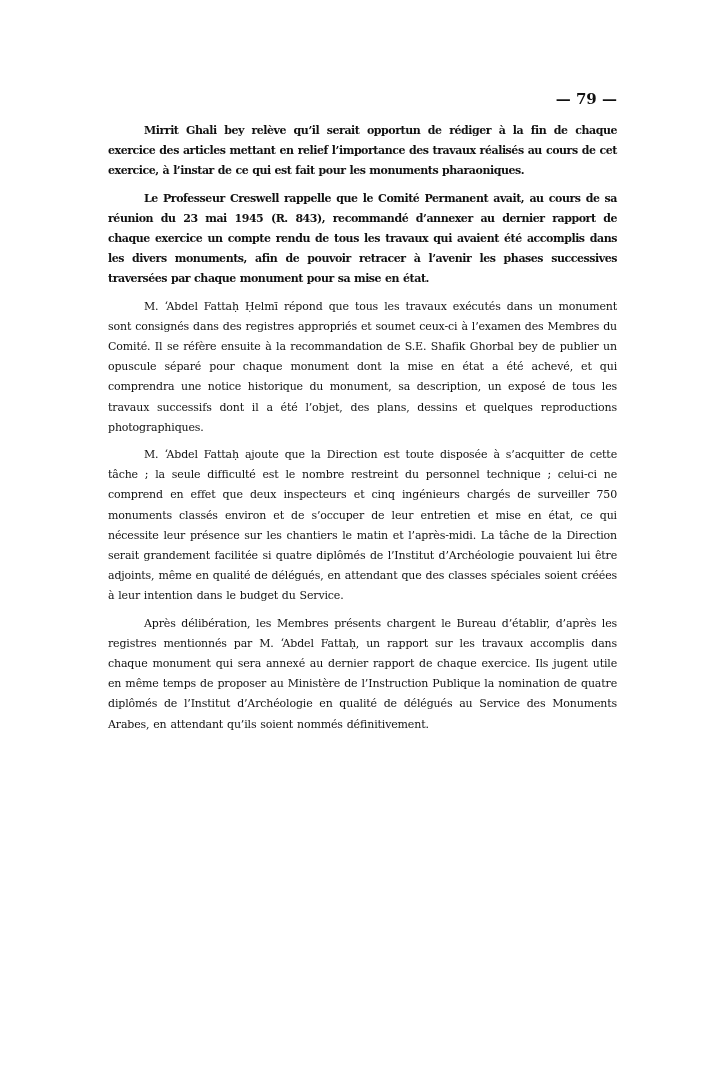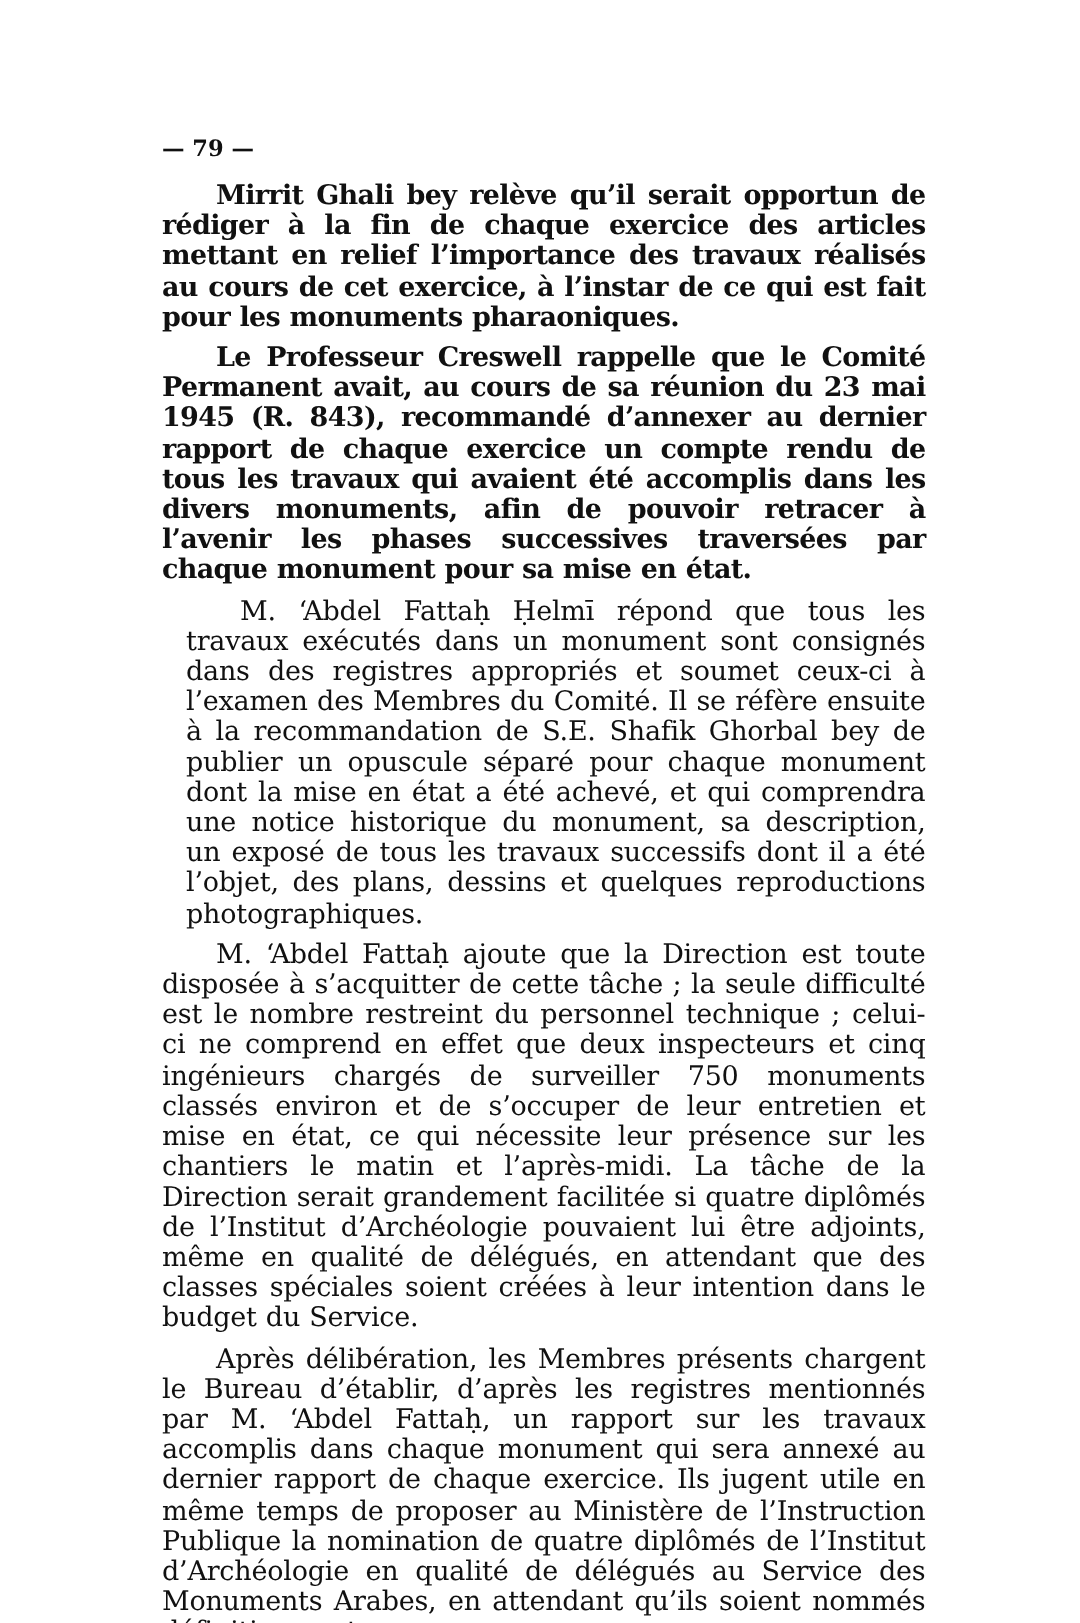--- a/index.html
+++ b/index.html
@@ -22,7 +22,7 @@
       width: 509px;
     }
     .page-number {
-      text-align: left;
+      text-align: right;
       font-size: 15px;
       font-weight: bold;
       height: 22px;

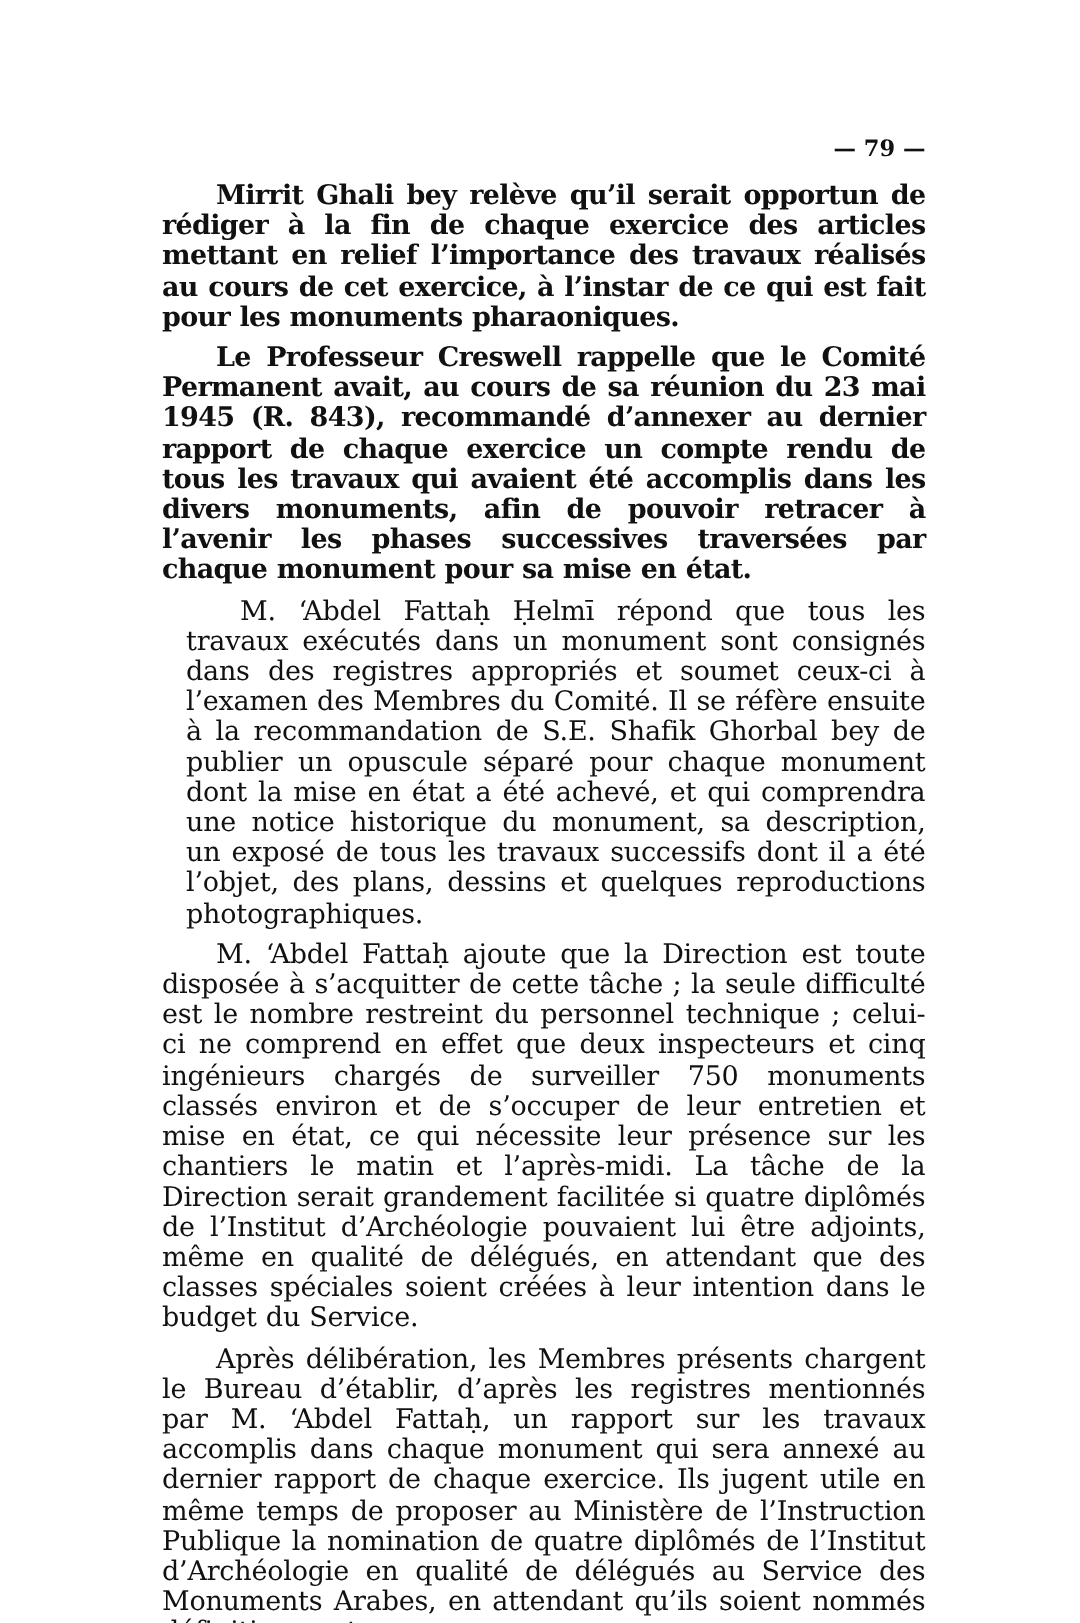--- a/index.html
+++ b/index.html
@@ -32,7 +32,7 @@
     }
     .para {
       margin: 0 0 7px 0;
-      font-size: 18px;
+      font-size: 11px;
       line-height: 20.2px;
       text-align: justify;
       text-indent: 36px;

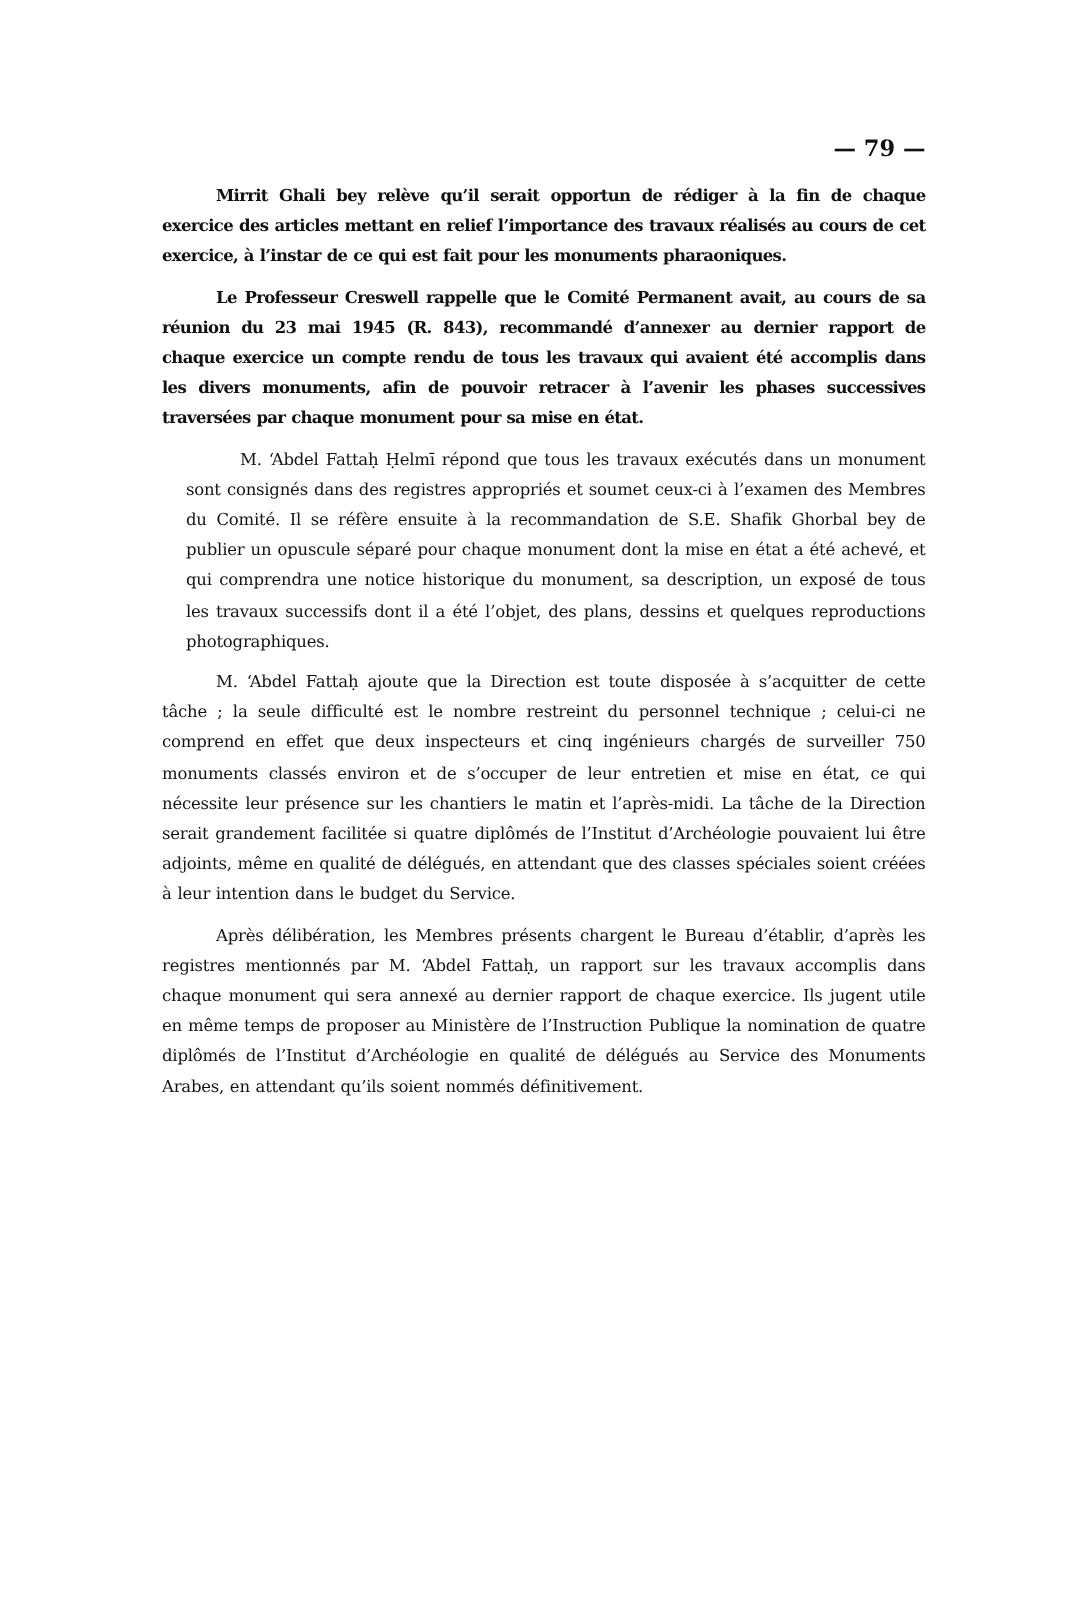--- a/index.html
+++ b/index.html
@@ -44,7 +44,7 @@
       font-weight: bold;
       letter-spacing: -0.45px;
     }
-    .para.p3 { margin-top: 2px; margin-left: 16px; }
+    .para.p3 { margin-top: 2px; }
     .para.p5 { margin-top: 2px; }
   </style>
 </head>

